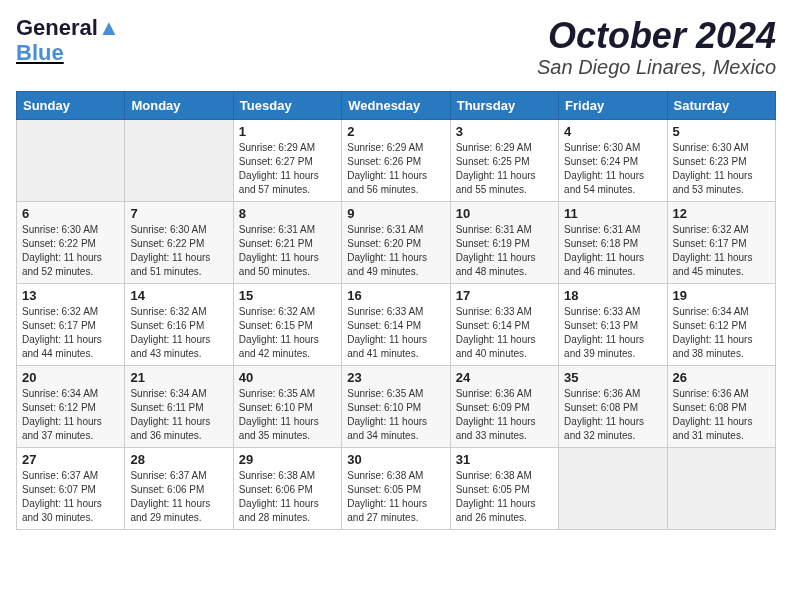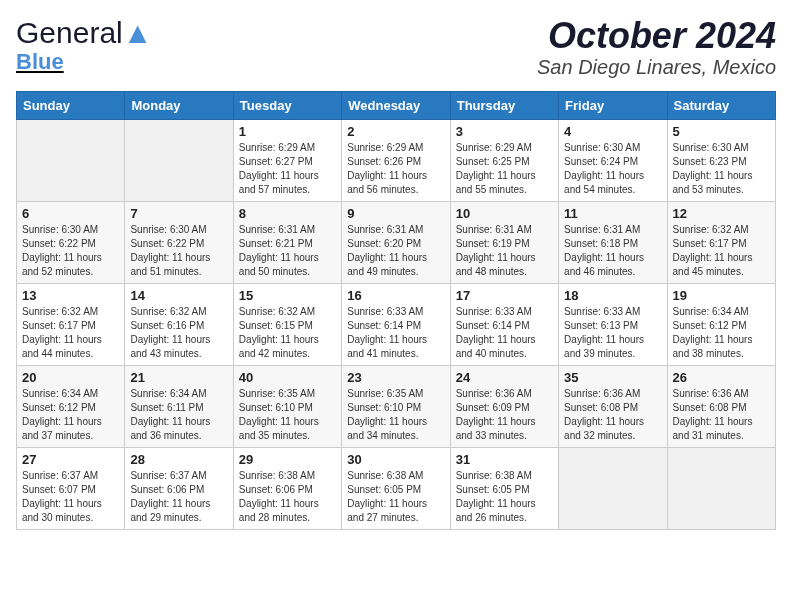--- a/index.html
+++ b/index.html
@@ -22,8 +22,8 @@
       align-items: flex-start;
     }
     .logo-text {
-      font-size: 30px;
-      font-weight: normal;
+      font-size: 22px;
+      font-weight: bold;
       color: #1a1a2e;
       line-height: 1.1;
     }

